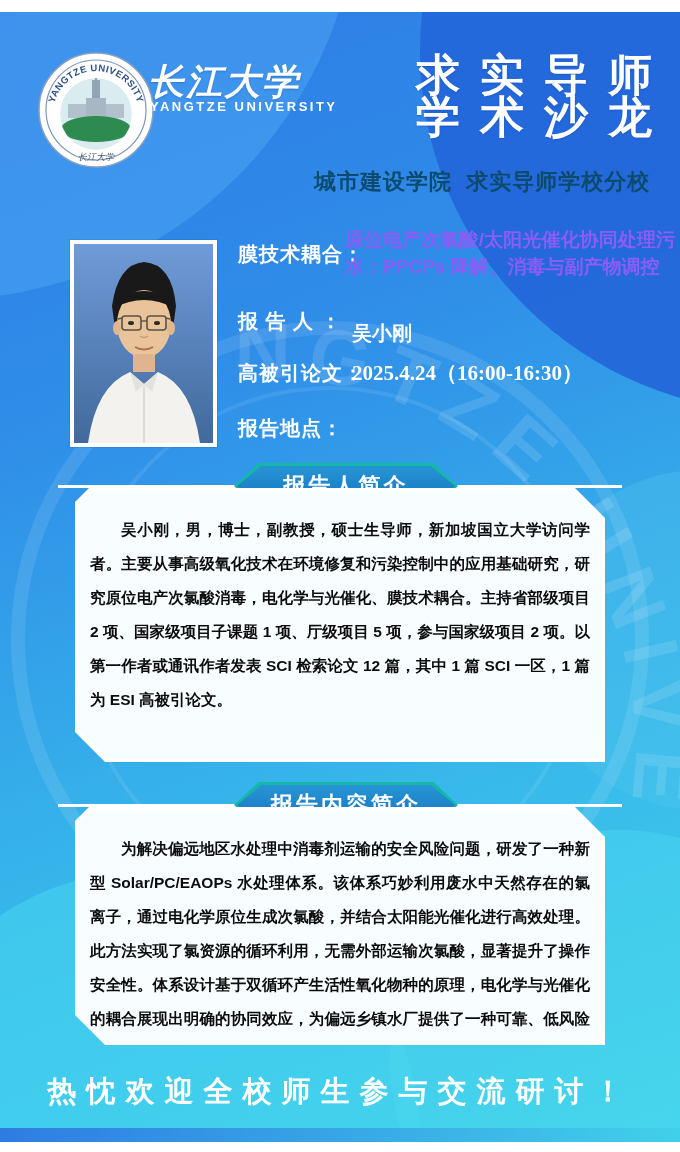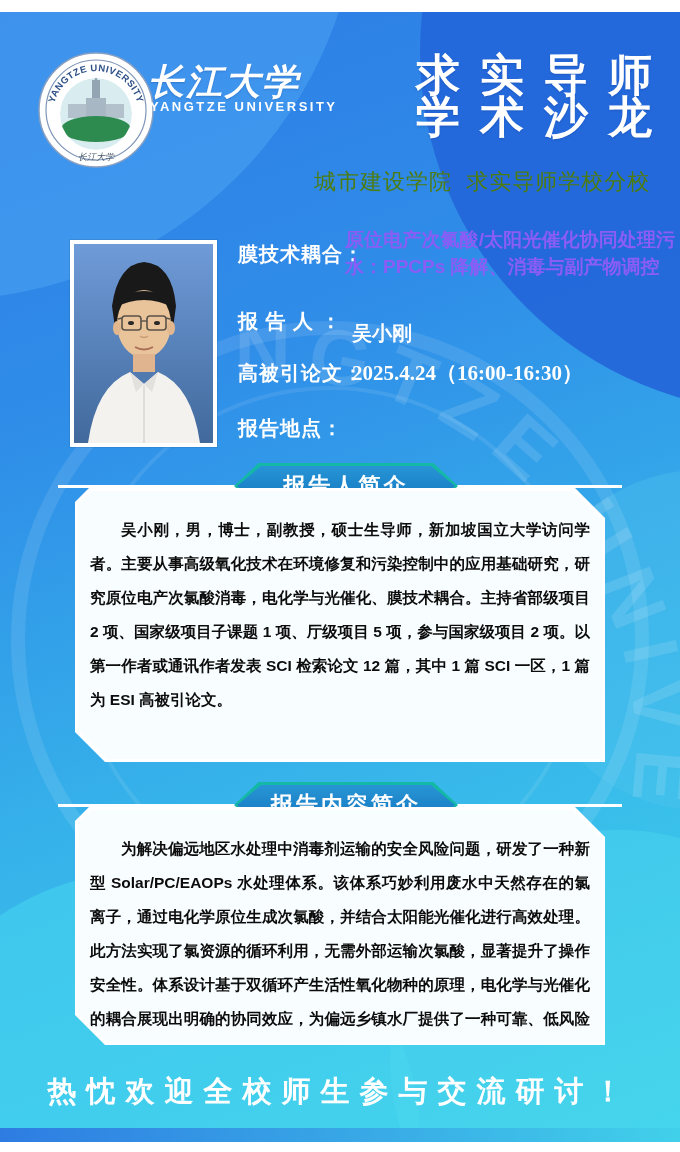--- a/index.html
+++ b/index.html
@@ -24,7 +24,7 @@
               letter-spacing:20px;text-shadow:0 1px 2px rgba(0,40,120,.25);}
   .ev1{top:46px;}
   .ev2{top:88px;margin-left:48px;}
-  .subtitle{position:absolute;left:314px;top:167px;color:#4d7c0f;font-size:22px;font-weight:normal;
+  .subtitle{position:absolute;left:314px;top:167px;color:#0c4a6e;font-size:22px;font-weight:bold;
             letter-spacing:1px;white-space:pre-wrap;}
   
   .photo-frame{position:absolute;left:70px;top:240px;width:139px;height:199px;

